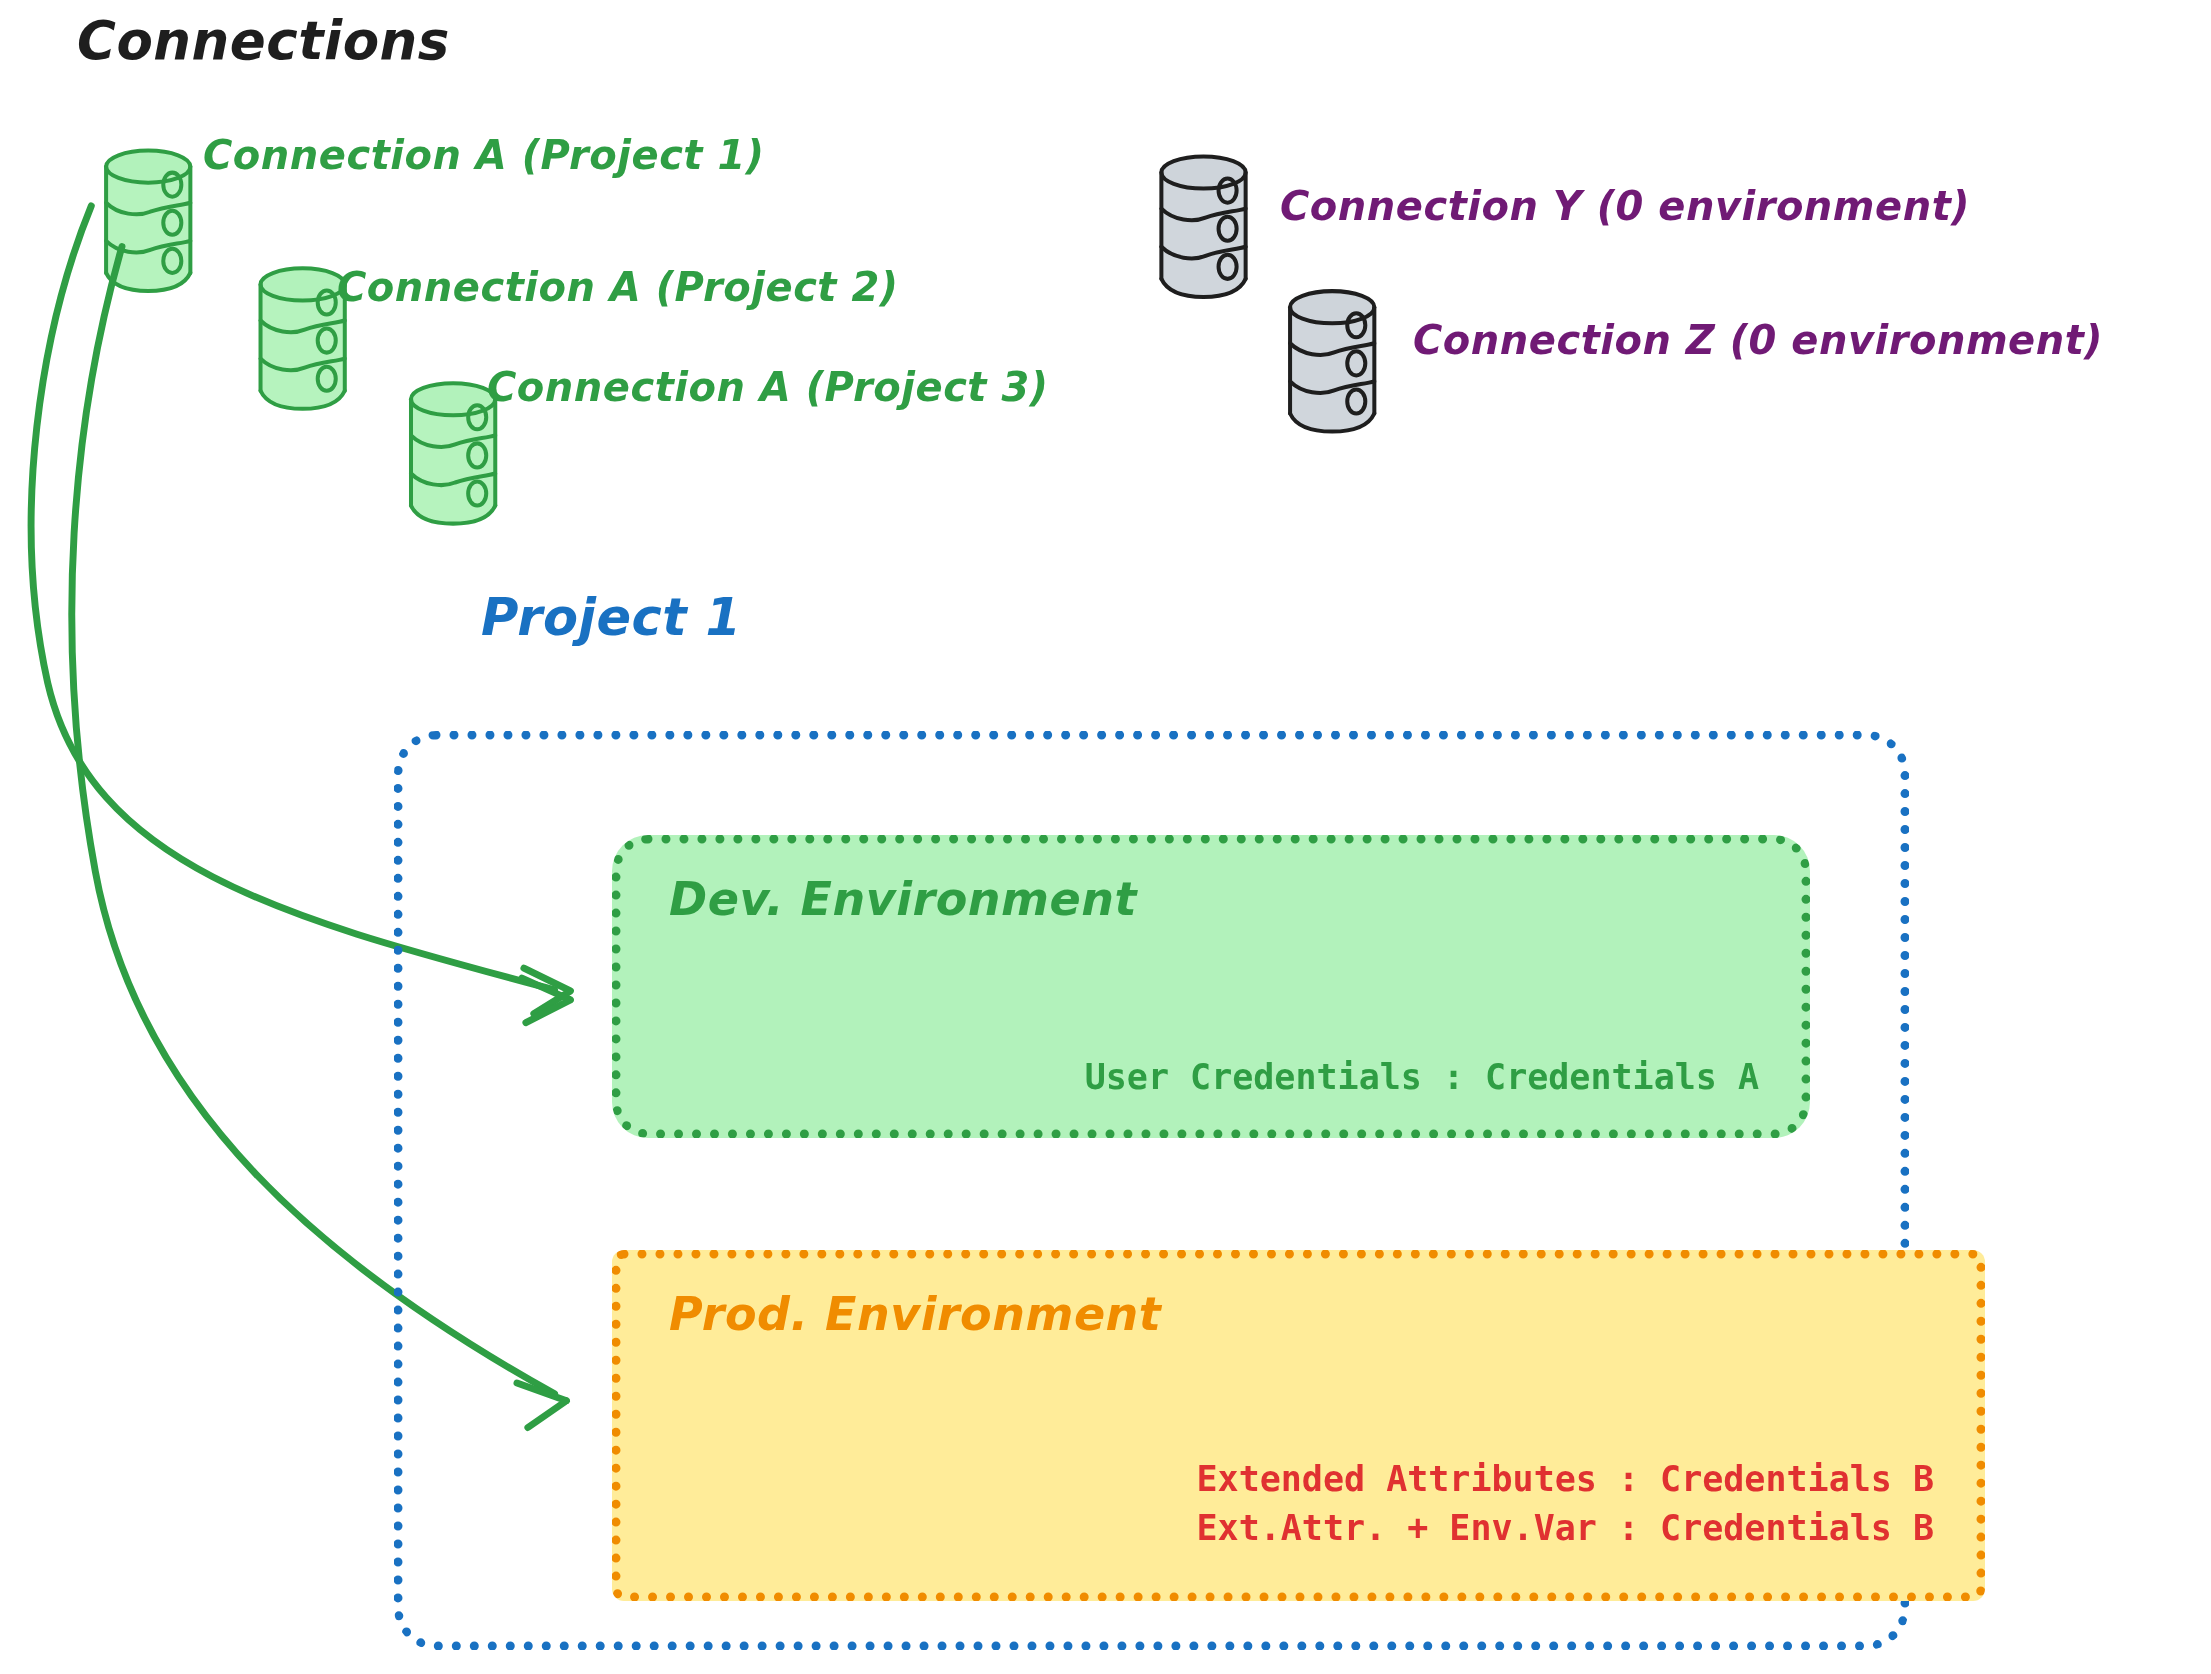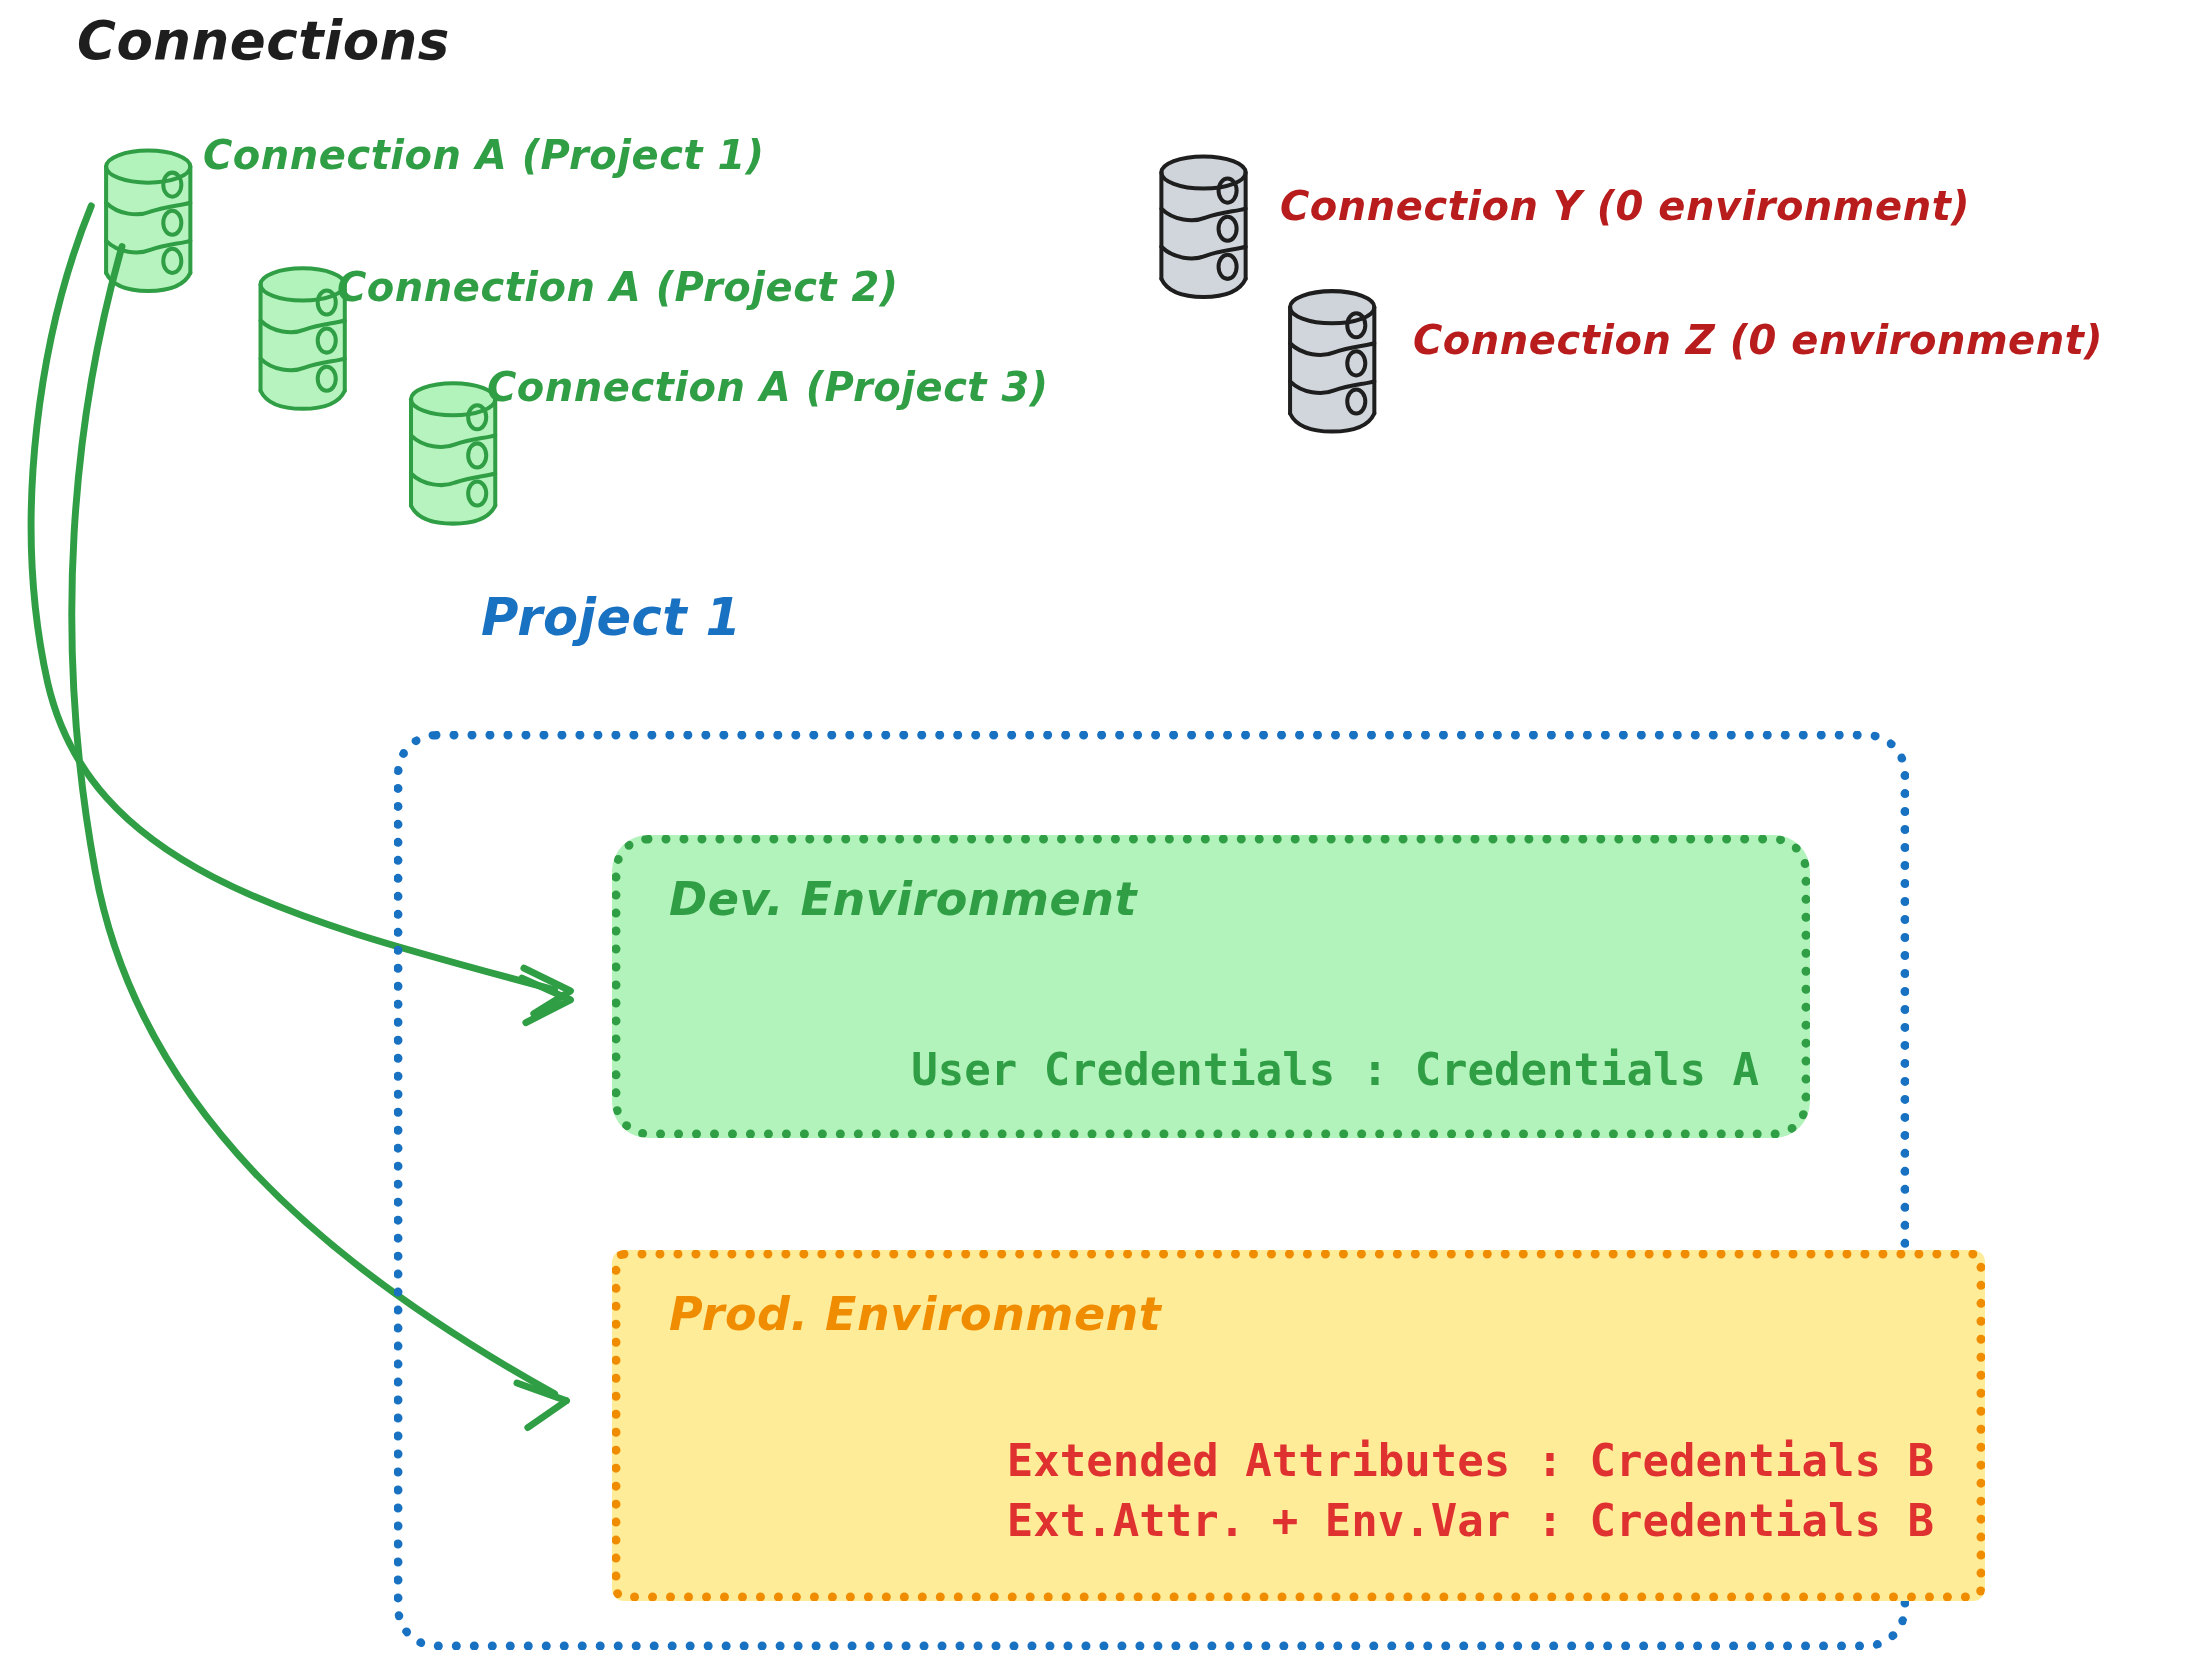--- a/index.html
+++ b/index.html
@@ -41,7 +41,7 @@
     font-size: 40px;
   }
   .conn-green { color: #2f9e44; }
-  .conn-black { color: #b91c1c; }
+  .conn-black { color: #701a75; }
 
   
   #project-title {

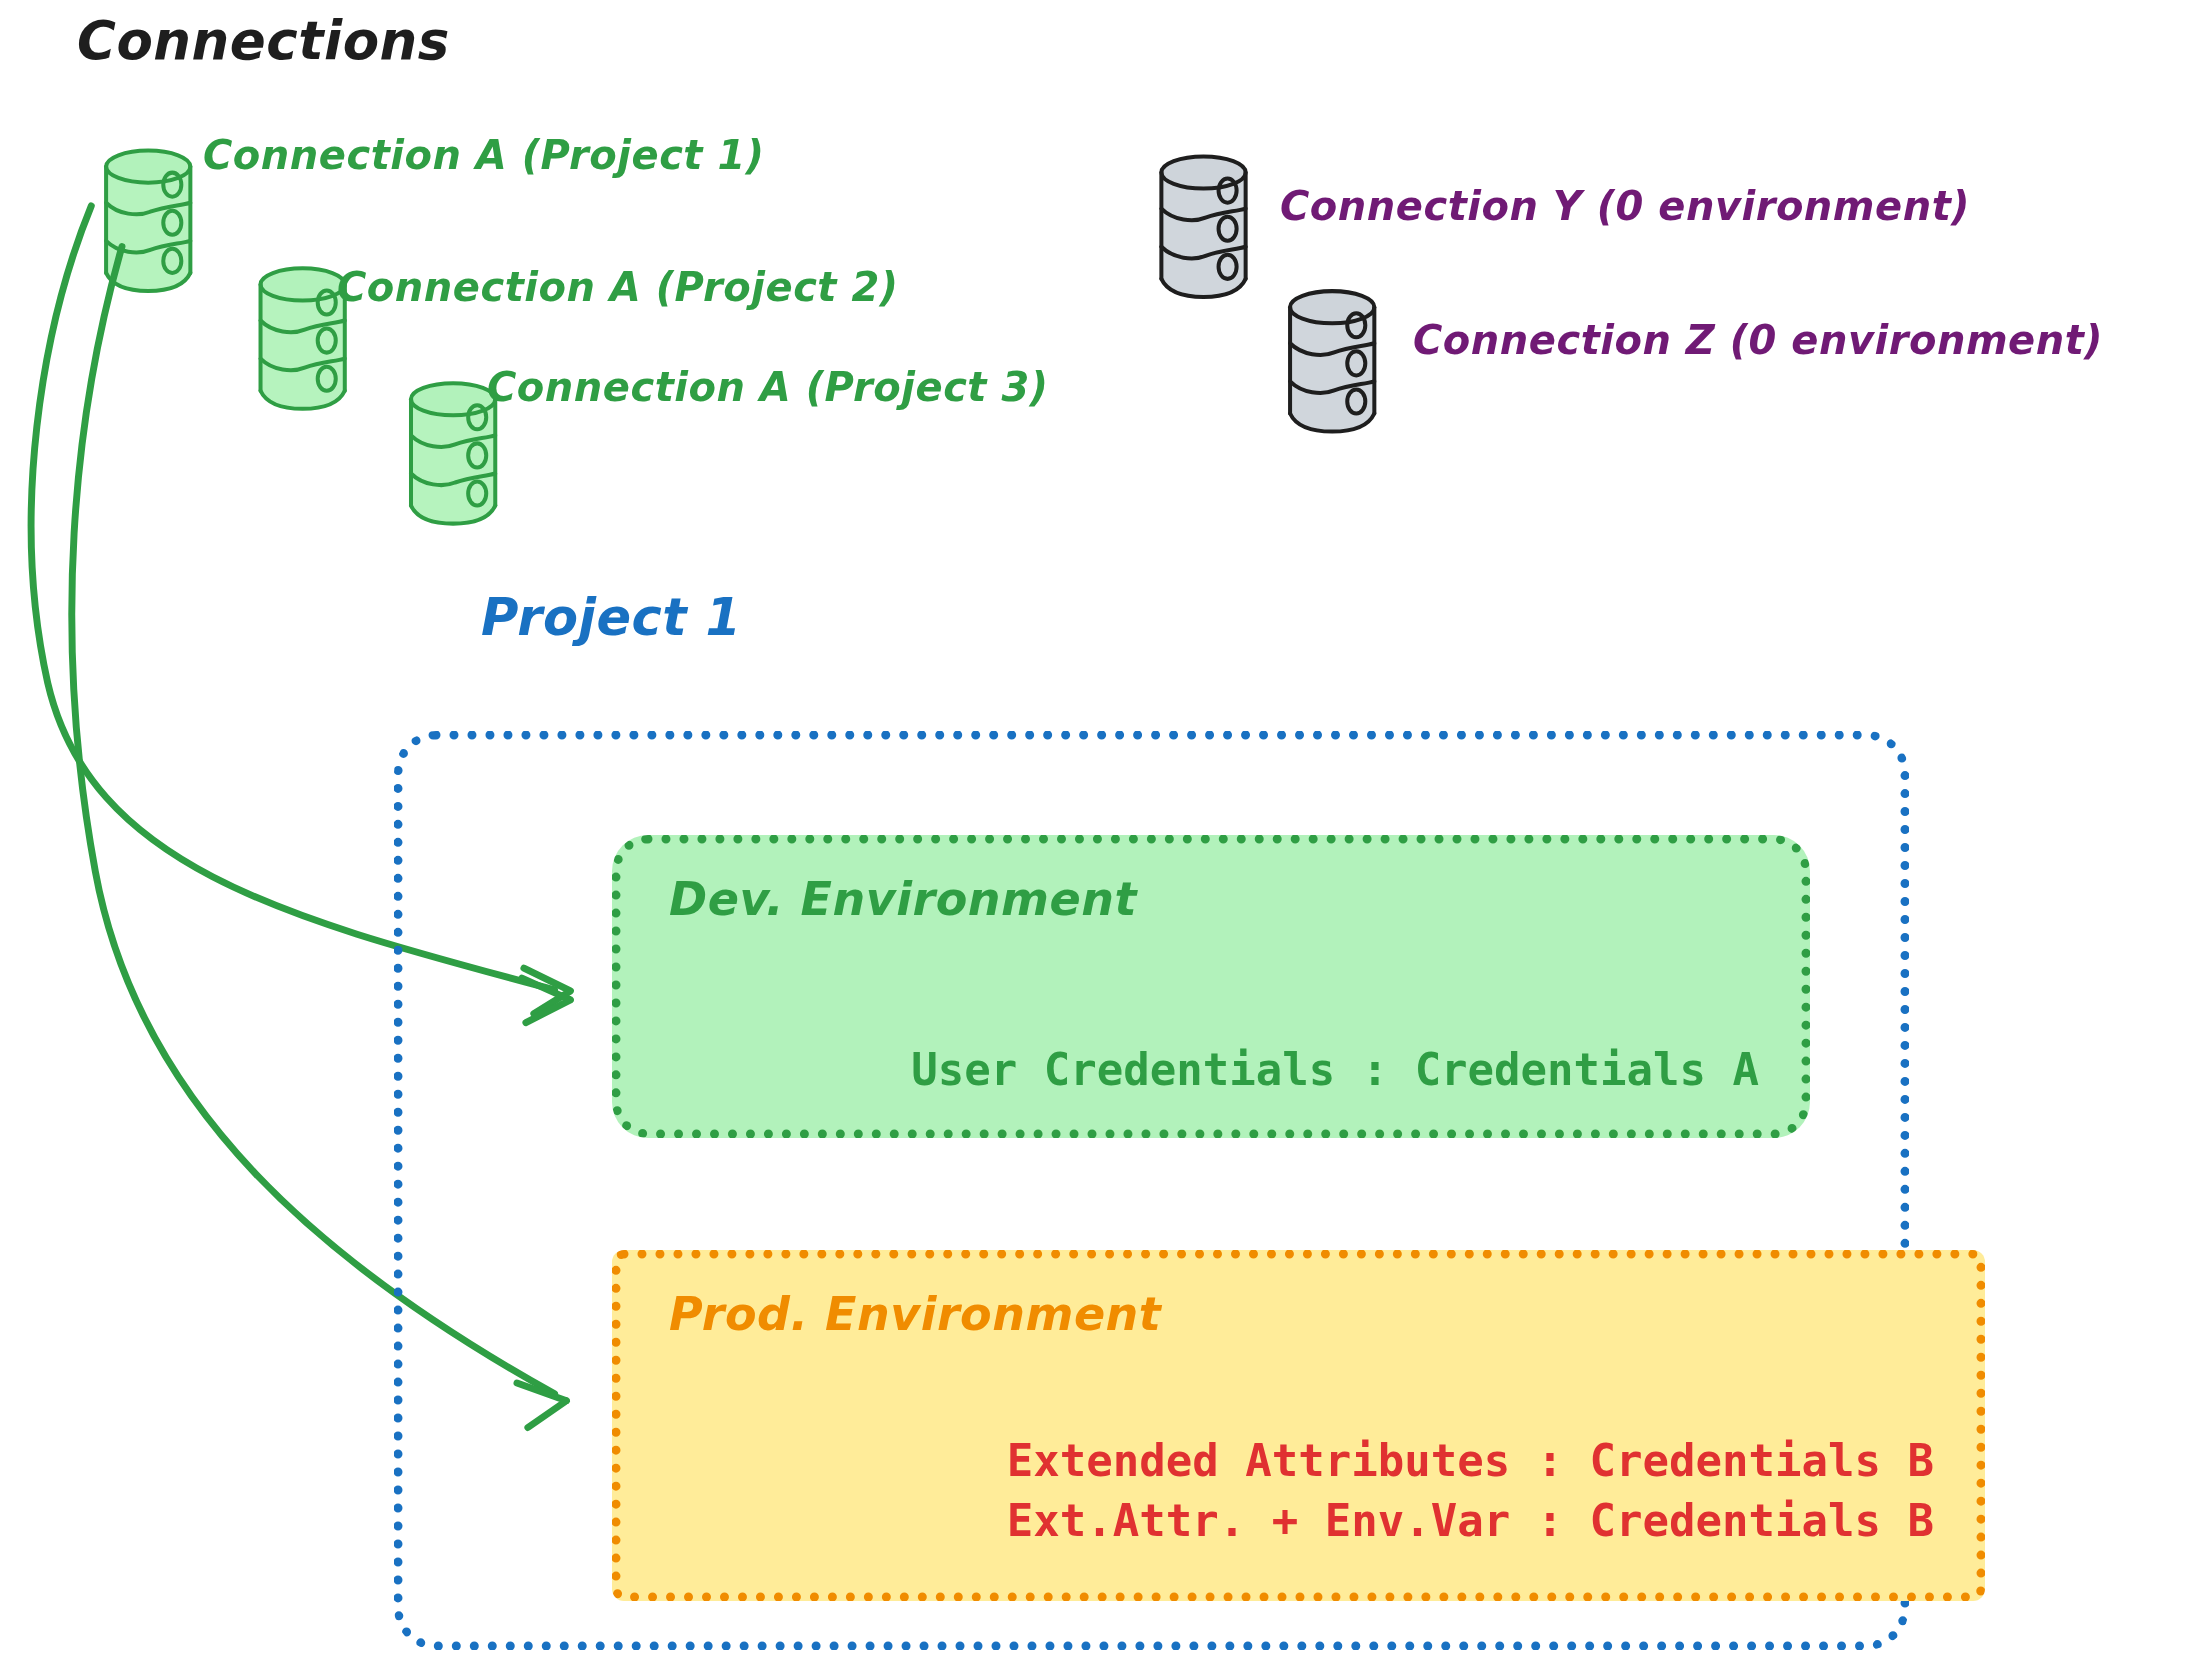--- a/index.html
+++ b/index.html
@@ -89,7 +89,7 @@
     position: absolute;
     right: 42px;
     text-align: right;
-    font-size: 44px;
+    font-size: 35px;
     line-height: 1.38;
   }
   #dev-lines { bottom: 28px; color: #2f9e44; }

